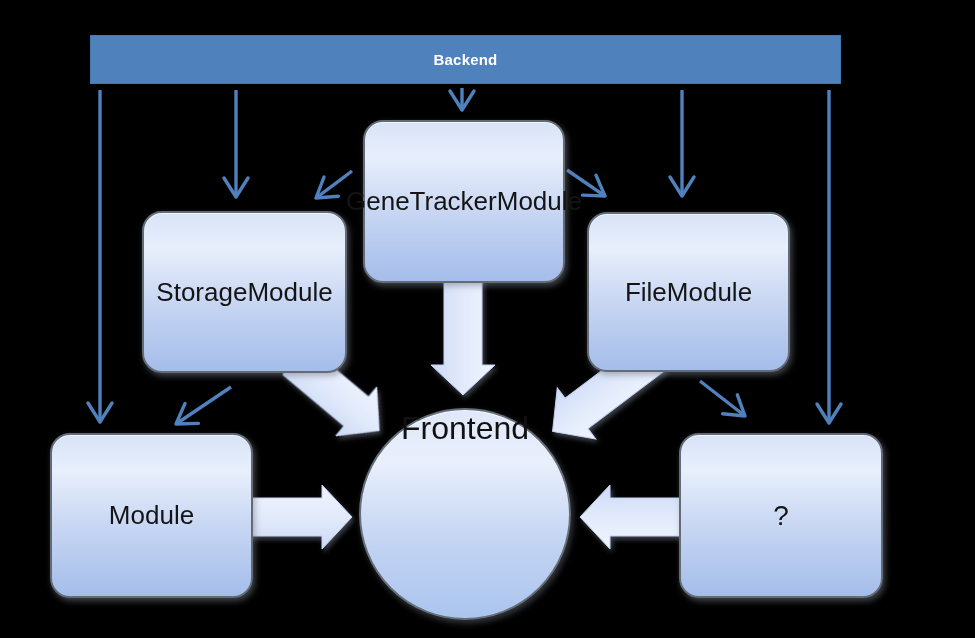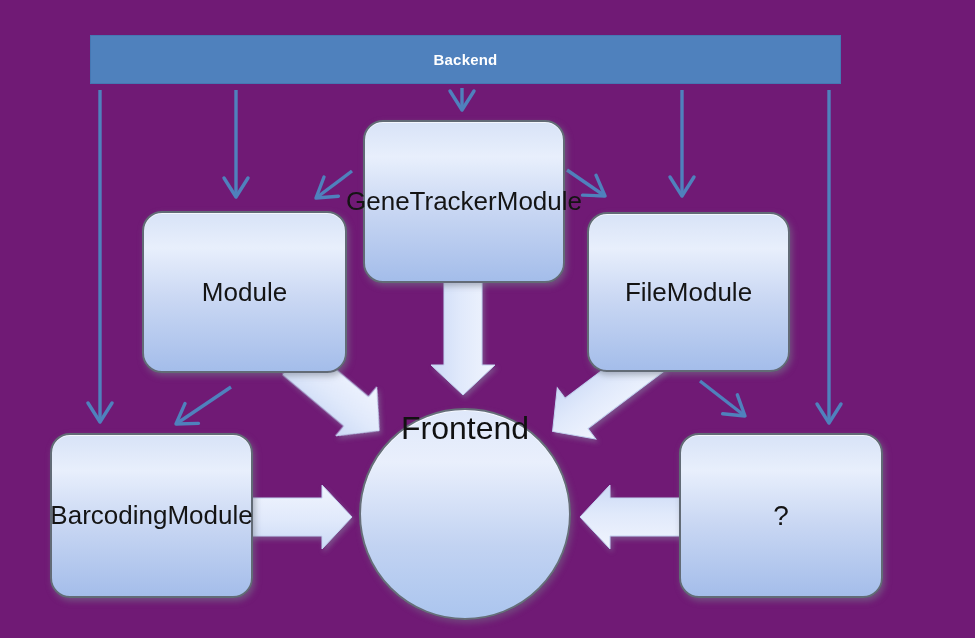--- a/index.html
+++ b/index.html
@@ -6,7 +6,7 @@
   .stage{
     position:relative;
     width:975px;height:638px;
-    background:#701a75;
+    background:#000000;
     font-family:"Liberation Sans","DejaVu Sans",sans-serif;
     overflow:hidden;
   }

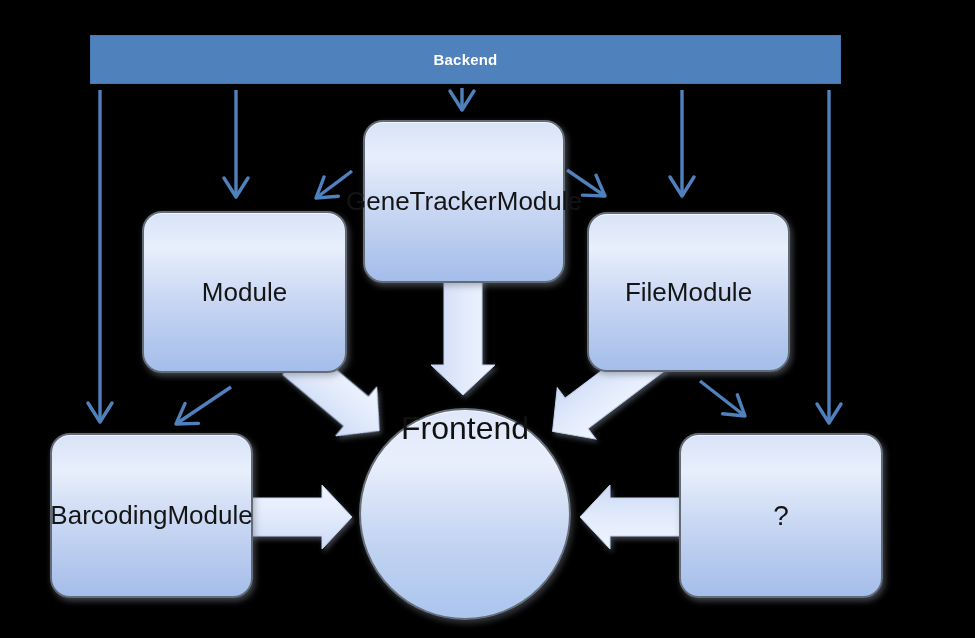--- a/index.html
+++ b/index.html
@@ -103,6 +103,7 @@
   </div>
 
   <div class="node" id="n-storage">
+    <span class="line">Storage</span>
     <span class="line">Module</span>
   </div>
 

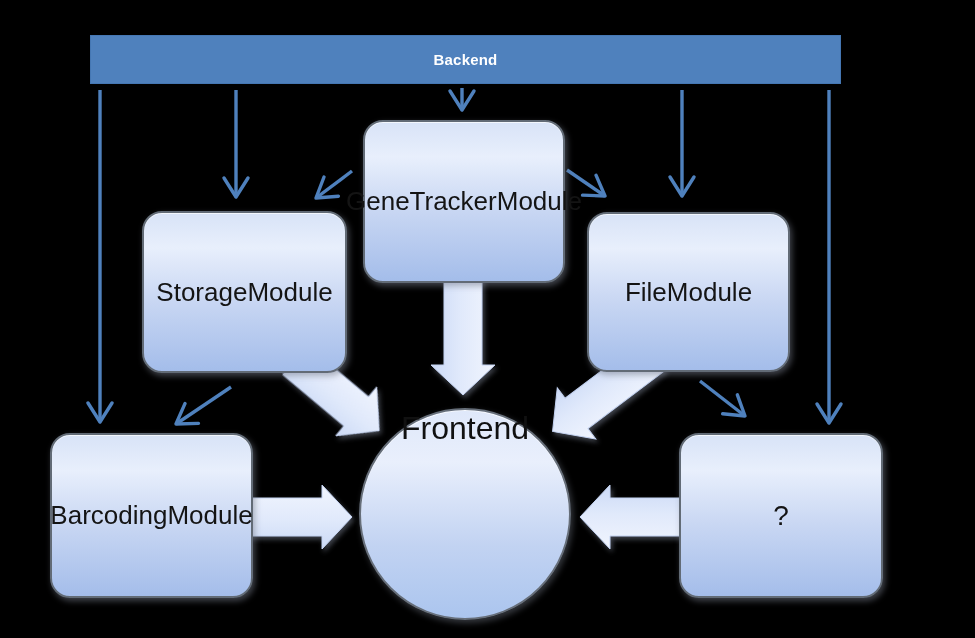--- a/index.html
+++ b/index.html
@@ -113,7 +113,6 @@
   </div>
 
   <div class="node" id="n-barcoding">
-    <span class="line">Barcoding</span>
     <span class="line">Module</span>
   </div>
 

